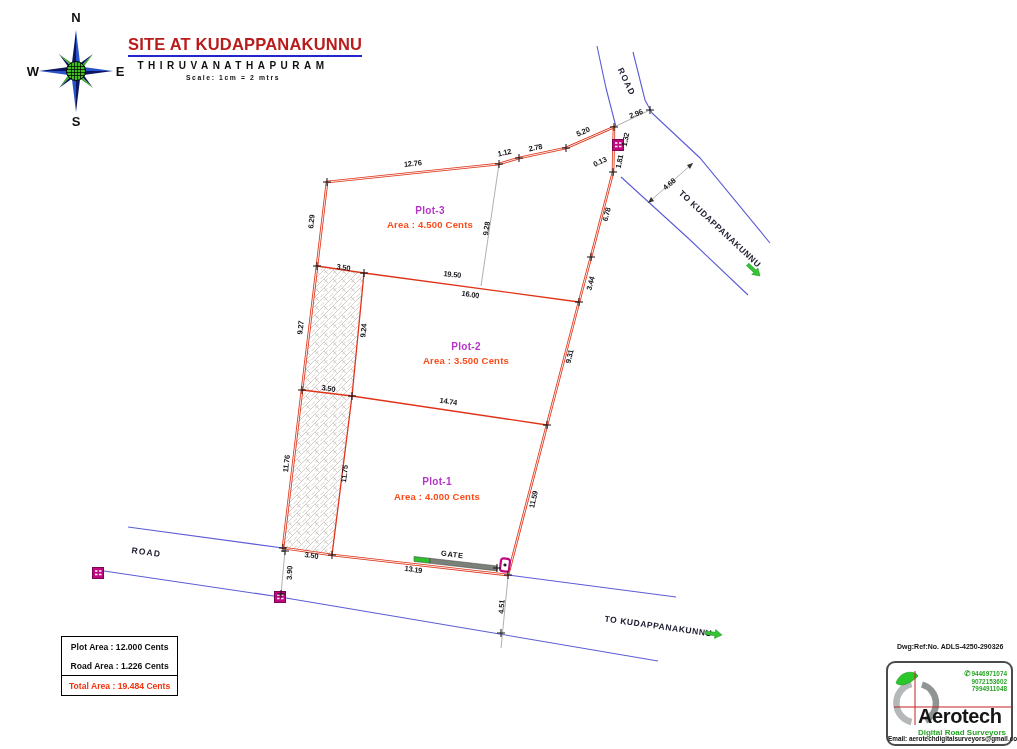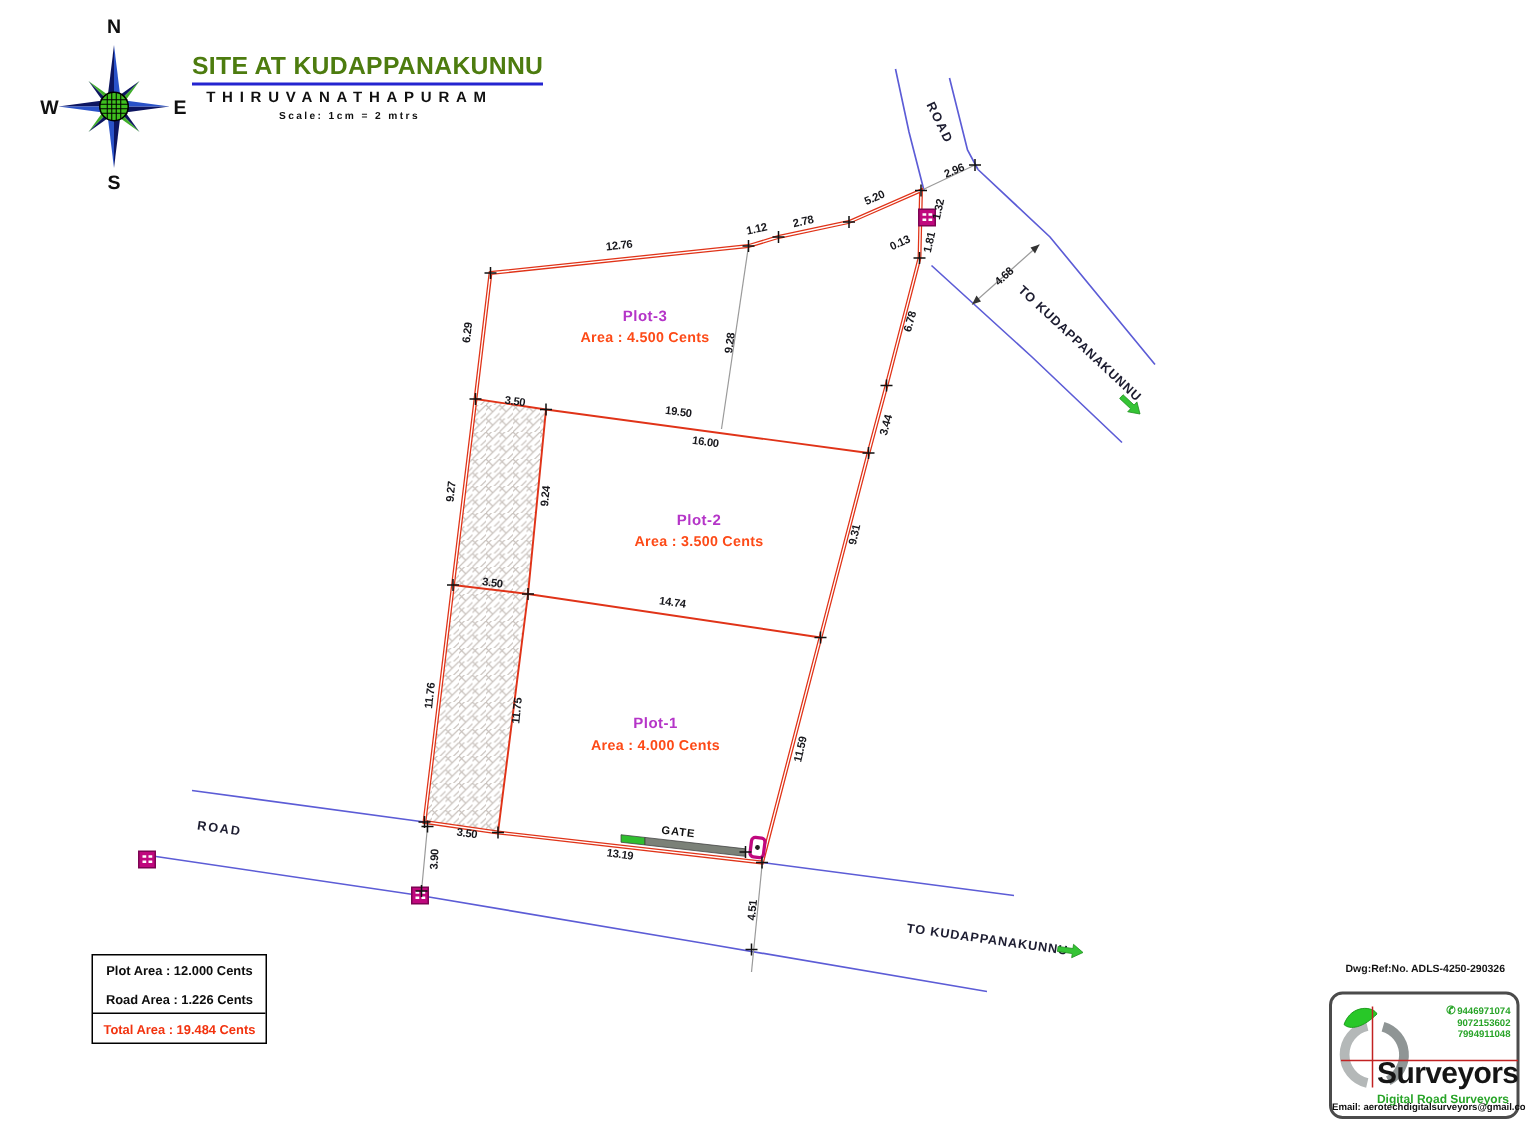--- a/index.html
+++ b/index.html
@@ -15,7 +15,7 @@
   .compassletter{font:bold 13px "Liberation Sans",sans-serif;fill:#101010;}
   
   .titleblock{position:absolute;left:128px;top:35px;width:210px;text-align:center;}
-  .titleblock .site{display:inline-block;color:#4d7c0f;font-weight:bold;font-size:16.5px;
+  .titleblock .site{display:inline-block;color:#b91c1c;font-weight:bold;font-size:16.5px;
      letter-spacing:0.2px;border-bottom:2px solid #2424d0;padding-bottom:1px;white-space:nowrap;}
   .titleblock .city{margin-top:3px;color:#101010;font-weight:bold;font-size:10px;letter-spacing:4.5px;white-space:nowrap;}
   .titleblock .scale{margin-top:3px;color:#101010;font-weight:bold;font-size:6.8px;letter-spacing:1.6px;white-space:nowrap;}

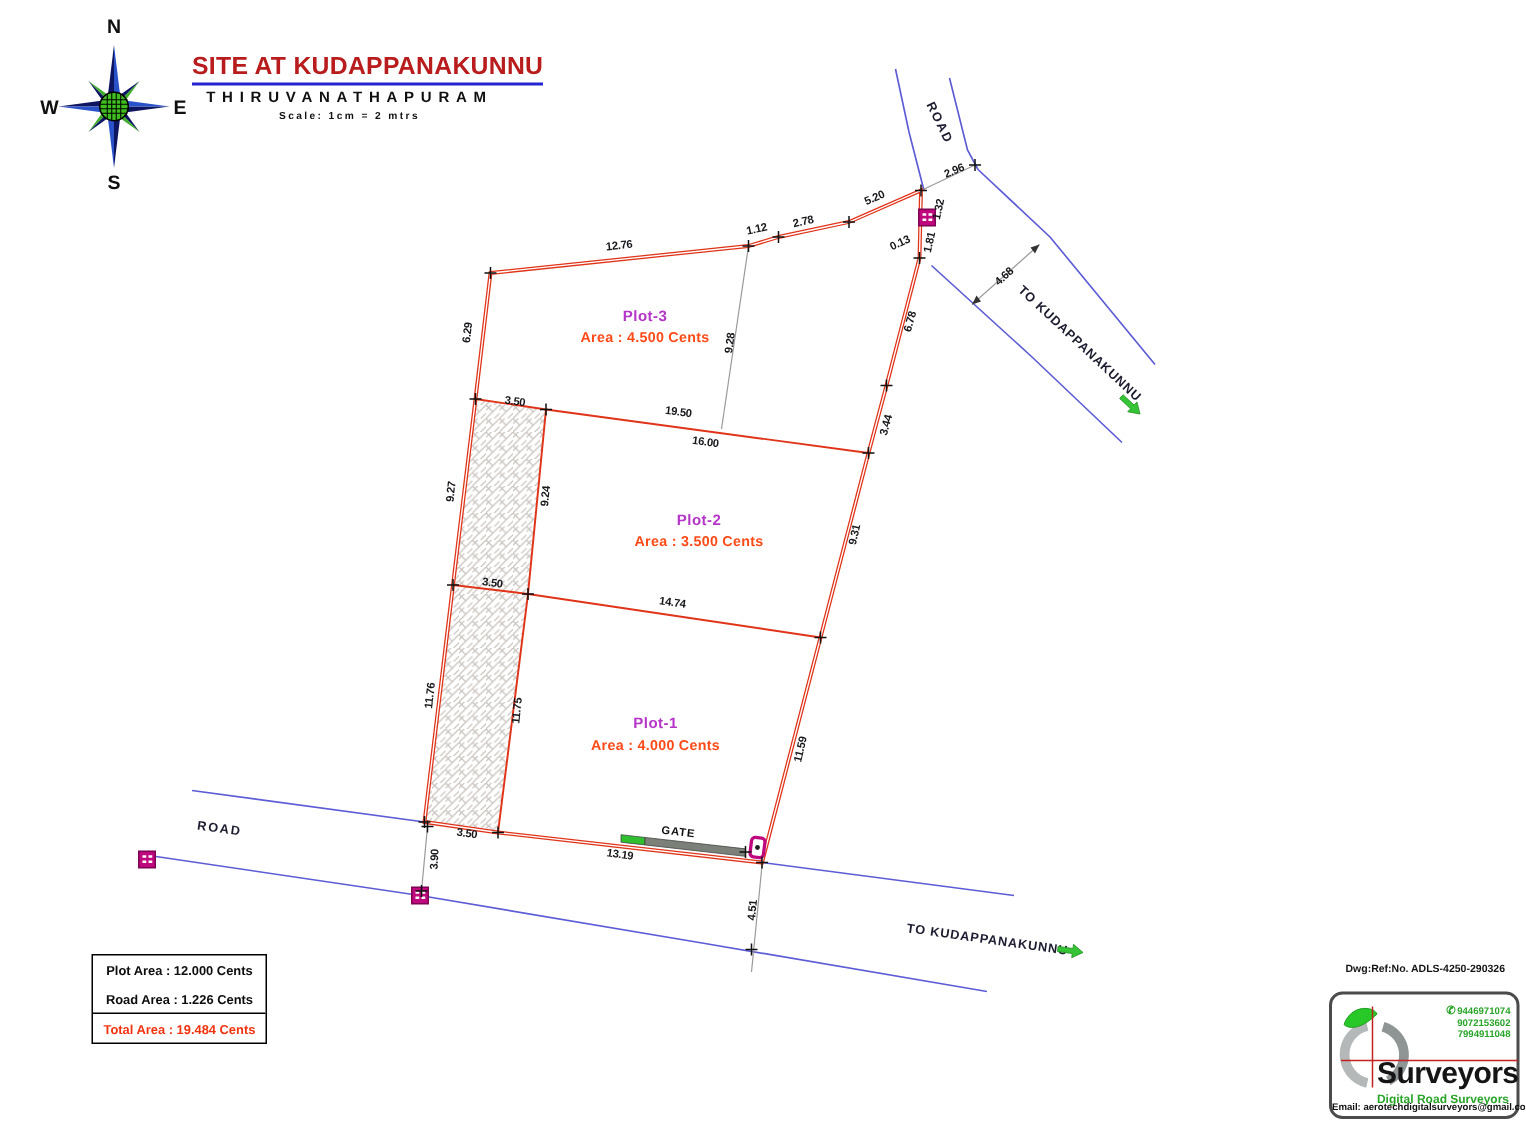--- a/index.html
+++ b/index.html
@@ -215,7 +215,7 @@
       <div>9072153602</div>
       <div>7994911048</div>
     </div>
-    <div class="brand">Surveyors</div>
+    <div class="brand">Aerotech</div>
     <div class="tagline">Digital Road Surveyors</div>
     <div class="email">Email: aerotechdigitalsurveyors@gmail.com</div>
   </div>

